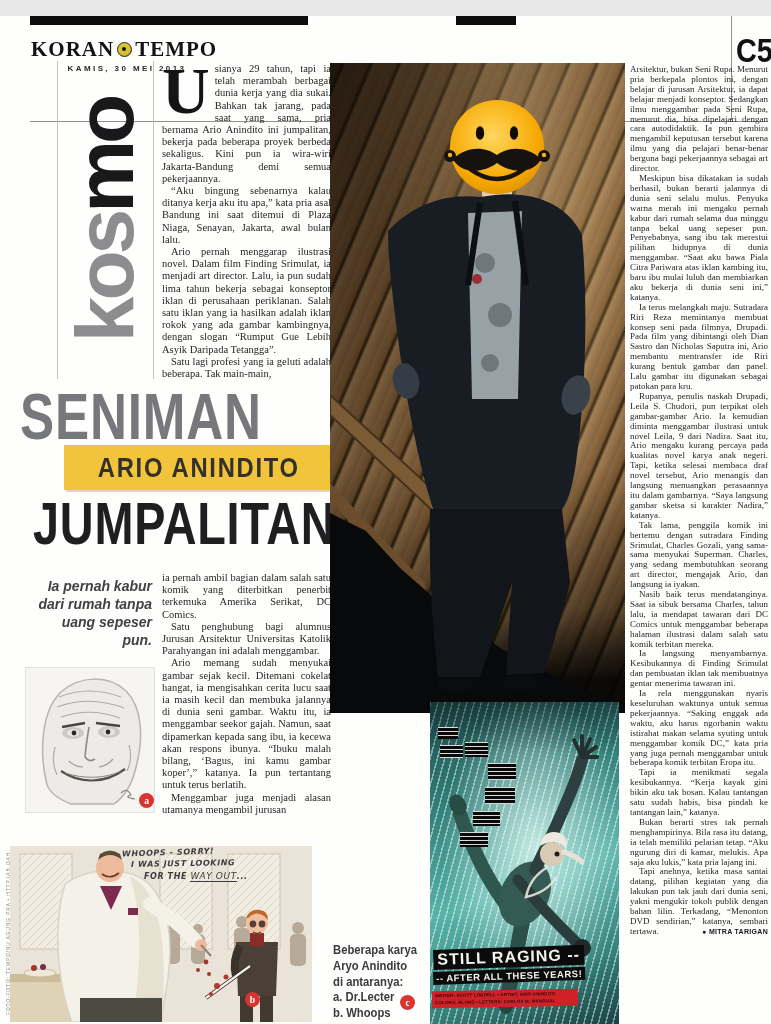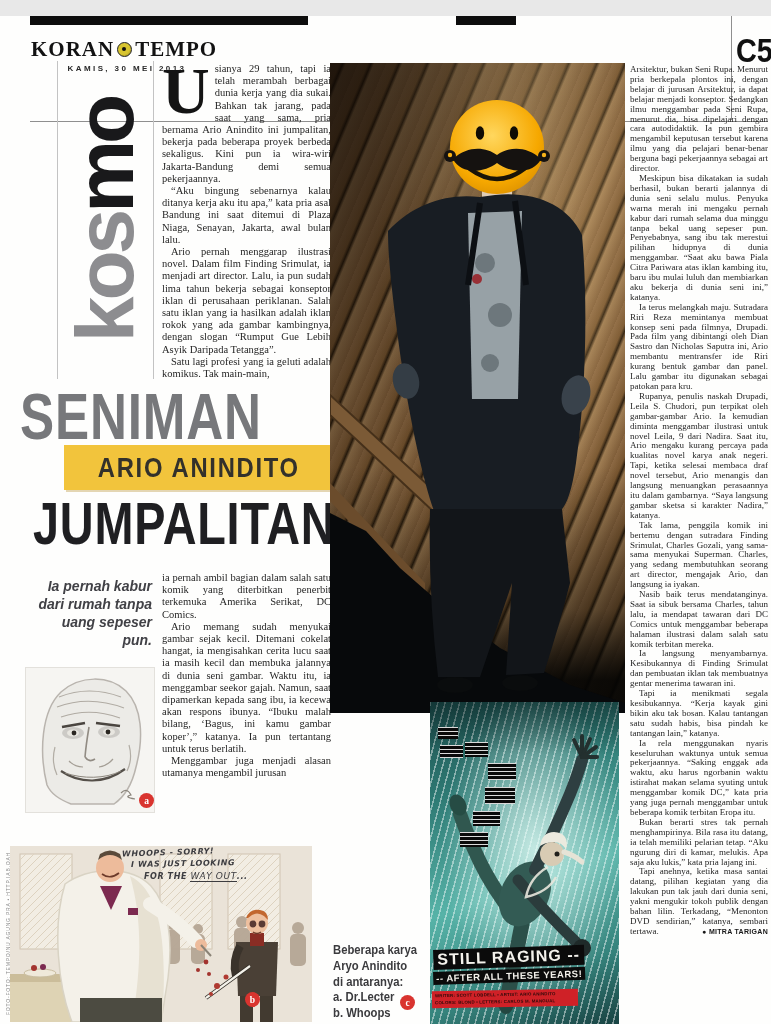--- a/index.html
+++ b/index.html
@@ -97,7 +97,7 @@
     <div>
         <p>“Aku bingung sebenarnya kalau ditanya kerja aku itu apa,” kata pria asal Bandung ini saat ditemui di Plaza Niaga, Senayan, Jakarta, awal bulan lalu.</p>
         <p>Ario pernah menggarap ilustrasi novel. Dalam film Finding Srimulat, ia menjadi art director. Lalu, ia pun sudah lima tahun bekerja sebagai konseptor iklan di perusahaan periklanan. Salah satu iklan yang ia hasilkan adalah iklan rokok yang ada gambar kambingnya, dengan slogan “Rumput Gue Lebih Asyik Daripada Tetangga”.</p>
-        <p>Satu lagi profesi yang ia geluti adalah komikus. Tak main-main,</p>
+        <p>Satu lagi profesi yang ia geluti adalah beberapa. Tak main-main,</p>
       </div>
   </div>
 

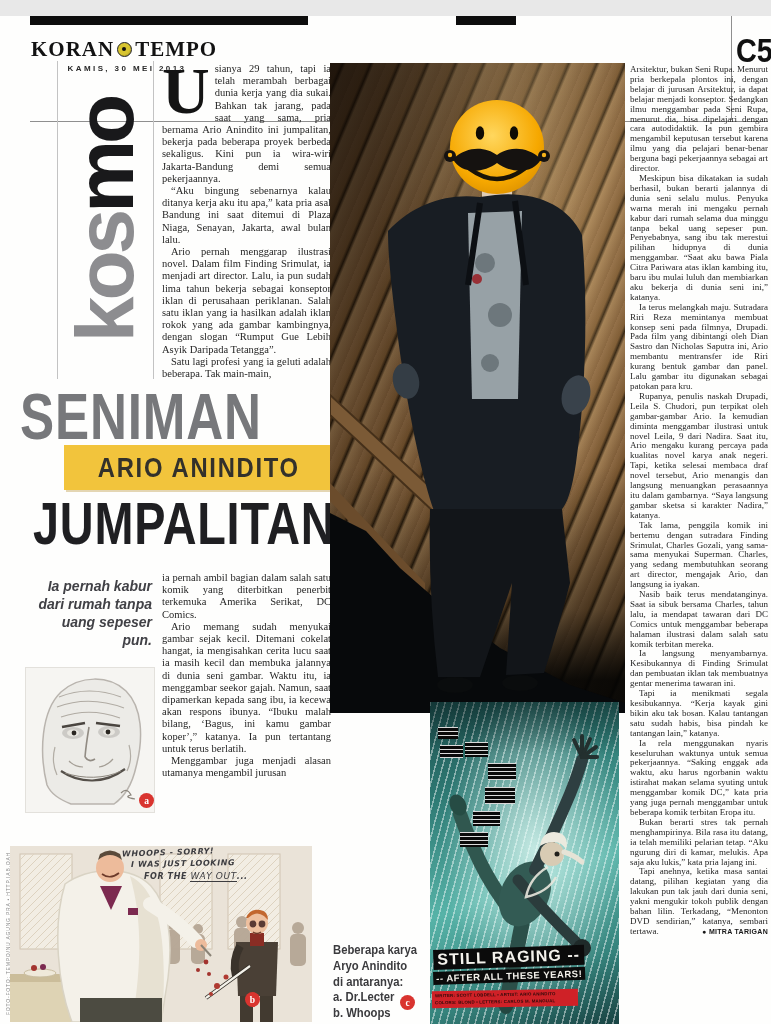--- a/index.html
+++ b/index.html
@@ -111,6 +111,7 @@
   <div class="abs bodycol colAB" style="left:162px;top:556px;height:282px;">
     <div>
         <p class="noindent">ia pernah ambil bagian dalam salah satu komik yang diterbitkan penerbit terkemuka Amerika Serikat, DC Comics.</p>
+        <p>Satu penghubung bagi alumnus Jurusan Arsitektur Universitas Katolik Parahyangan ini adalah menggambar.</p>
         <p>Ario memang sudah menyukai gambar sejak kecil. Ditemani cokelat hangat, ia mengisahkan cerita lucu saat ia masih kecil dan membuka jalannya di dunia seni gambar. Waktu itu, ia menggambar seekor gajah. Namun, saat dipamerkan kepada sang ibu, ia kecewa akan respons ibunya. “Ibuku malah bilang, ‘Bagus, ini kamu gambar koper’,” katanya. Ia pun tertantang untuk terus berlatih.</p>
         <p>Menggambar juga menjadi alasan utamanya mengambil jurusan</p>
       </div>

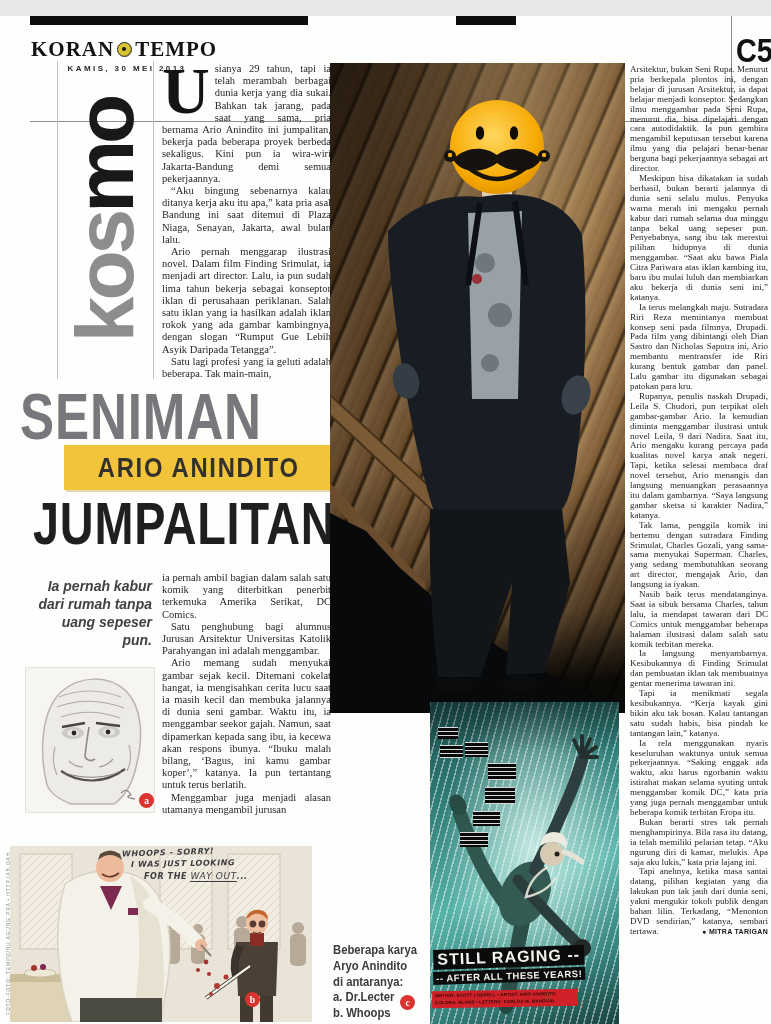--- a/index.html
+++ b/index.html
@@ -170,8 +170,8 @@
         <p>Tak lama, penggila komik ini bertemu dengan sutradara Finding Srimulat, Charles Gozali, yang sama-sama menyukai Superman. Charles, yang sedang membutuhkan seorang art director, mengajak Ario, dan langsung ia iyakan.</p>
         <p>Nasib baik terus mendatanginya. Saat ia sibuk bersama Charles, tahun lalu, ia mendapat tawaran dari DC Comics untuk menggambar beberapa halaman ilustrasi dalam salah satu komik terbitan mereka.</p>
         <p>Ia langsung menyambarnya. Kesibukannya di Finding Srimulat dan pembuatan iklan tak membuatnya gentar menerima tawaran ini.</p>
+        <p>Ia rela menggunakan nyaris keseluruhan waktunya untuk semua pekerjaannya. “Saking enggak ada waktu, aku harus ngorbanin waktu istirahat makan selama syuting untuk menggambar komik DC,” kata pria yang juga pernah menggambar untuk beberapa komik terbitan Eropa itu.</p>
         <p>Tapi ia menikmati segala kesibukannya. “Kerja kayak gini bikin aku tak bosan. Kalau tantangan satu sudah habis, bisa pindah ke tantangan lain,” katanya.</p>
-        <p>Ia rela menggunakan nyaris keseluruhan waktunya untuk semua pekerjaannya. “Saking enggak ada waktu, aku harus ngorbanin waktu istirahat makan selama syuting untuk menggambar komik DC,” kata pria yang juga pernah menggambar untuk beberapa komik terbitan Eropa itu.</p>
         <p>Bukan berarti stres tak pernah menghampirinya. Bila rasa itu datang, ia telah memiliki pelarian tetap. “Aku ngurung diri di kamar, melukis. Apa saja aku lukis,” kata pria lajang ini.</p>
         <p>Tapi anehnya, ketika masa santai datang, pilihan kegiatan yang dia lakukan pun tak jauh dari dunia seni, yakni mengukir tokoh publik dengan bahan lilin. Terkadang, “Menonton DVD sendirian,” katanya, sembari tertawa.</p>
       </div>

